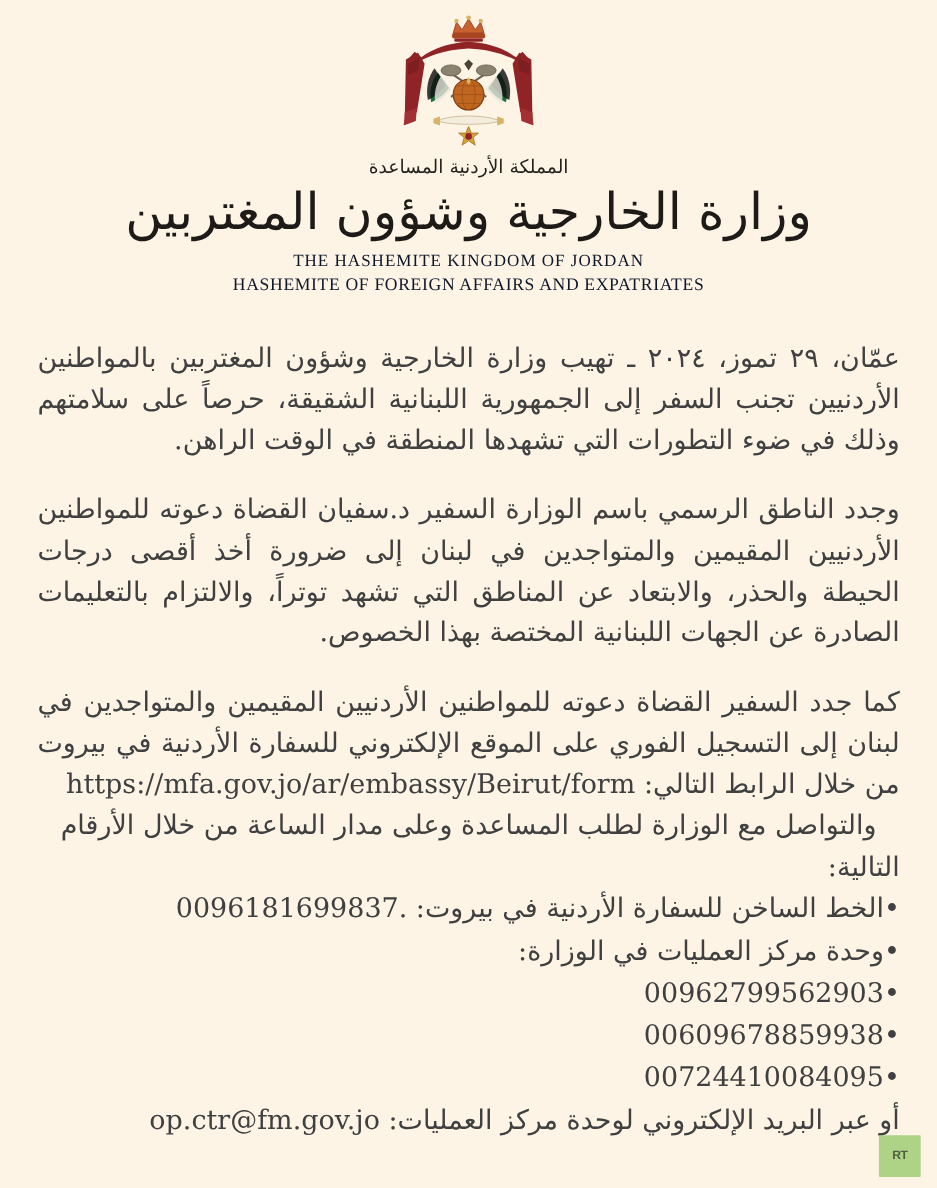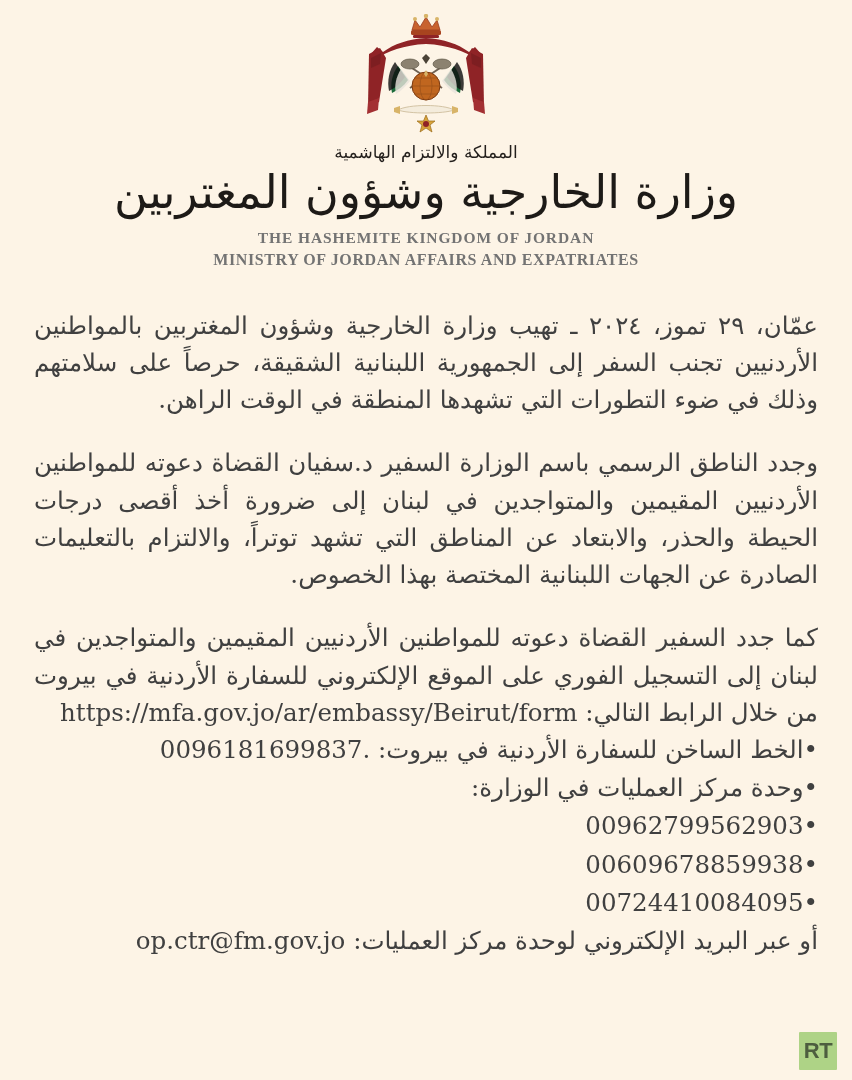--- a/index.html
+++ b/index.html
@@ -217,7 +217,7 @@
       </svg>
     </div>
 
-    <div class="kingdom-line">المملكة والالتزام الهاشمية</div>
+    <div class="kingdom-line">المملكة الأردنية المساعدة</div>
     <div class="ministry-calligraphy">وزارة الخارجية وشؤون المغتربين</div>
 
     <div class="en-lines">

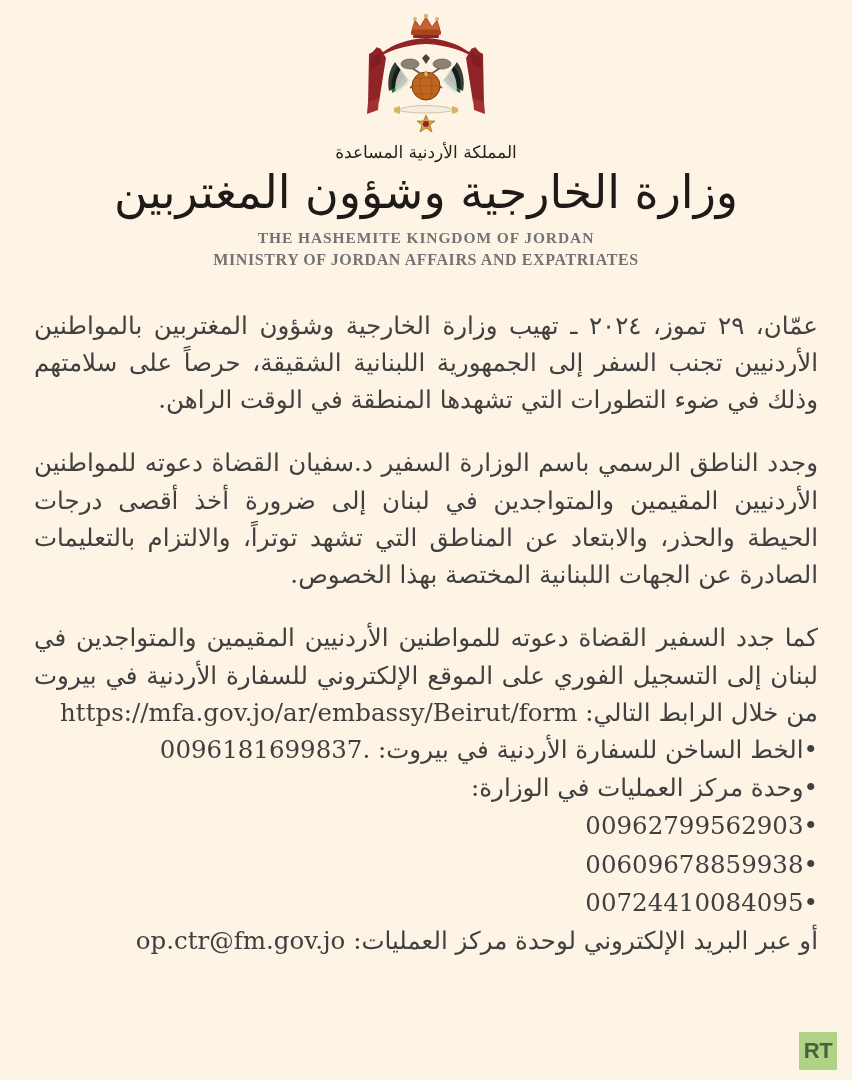--- a/index.html
+++ b/index.html
@@ -60,9 +60,9 @@
   .en-lines {
     margin-top: 7px;
     direction: ltr;
-    color: #737373;
+    color: #0f172a;
     font-family: "Liberation Serif", "DejaVu Serif", serif;
-    font-weight: bold;
+    font-weight: normal;
   }
   .en-line1 {
     font-size: 15.5px;

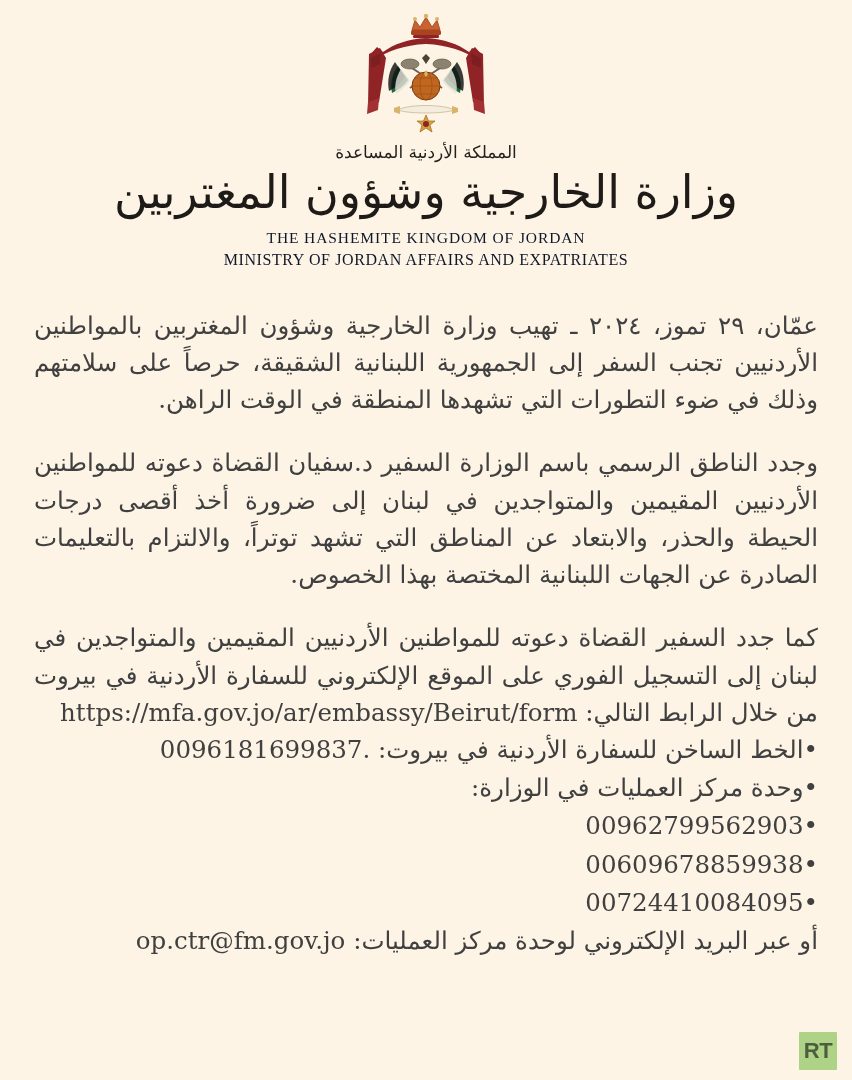--- a/index.html
+++ b/index.html
@@ -222,7 +222,7 @@
 
     <div class="en-lines">
       <div class="en-line1">THE HASHEMITE KINGDOM OF JORDAN</div>
-      <div class="en-line2">MINISTRY OF JORDAN AFFAIRS AND EXPATRIATES</div>
+      <div class="en-line2">HASHEMITE OF FOREIGN AFFAIRS AND EXPATRIATES</div>
     </div>
   </div>
 

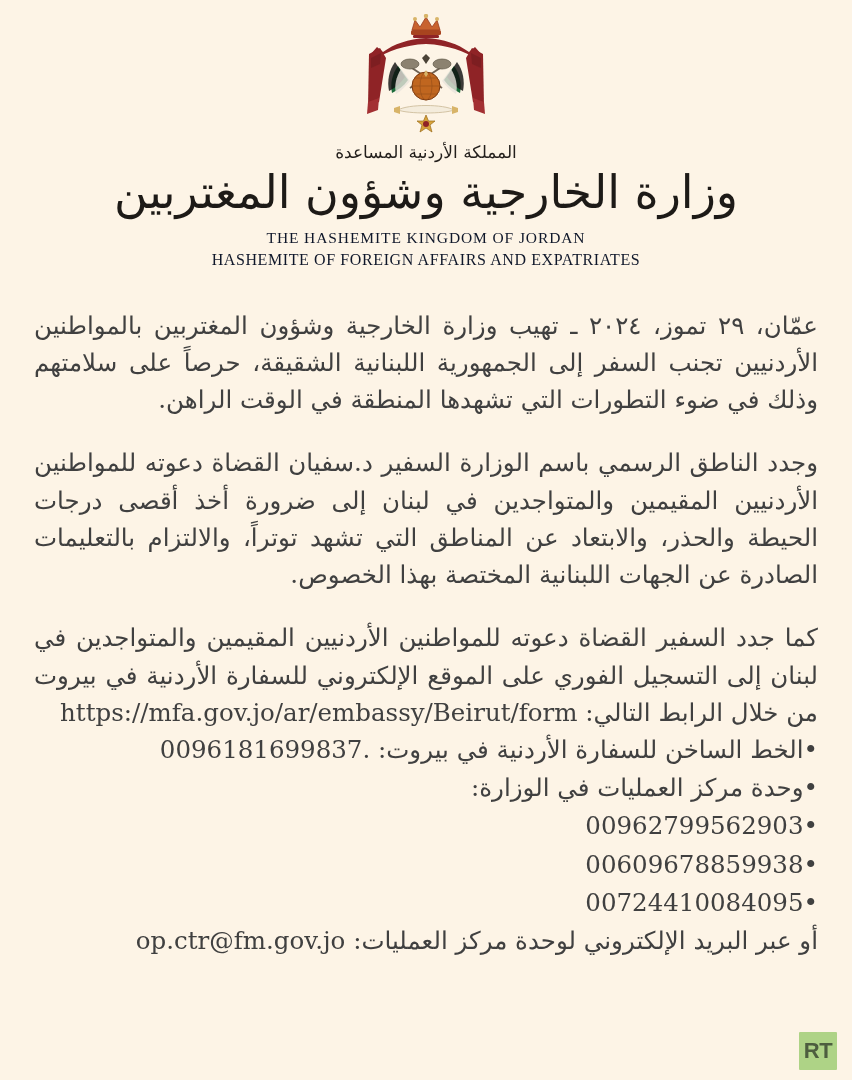--- a/index.html
+++ b/index.html
@@ -237,6 +237,7 @@
       <span class="ltr-inline">https://mfa.gov.jo/ar/embassy/Beirut/form</span>
     </p>
 
+    <p class="contact-line">والتواصل مع الوزارة لطلب المساعدة وعلى مدار الساعة من خلال الأرقام التالية:</p>
 
     <p class="contact-line">
       <span>•الخط الساخن للسفارة الأردنية في بيروت:</span>

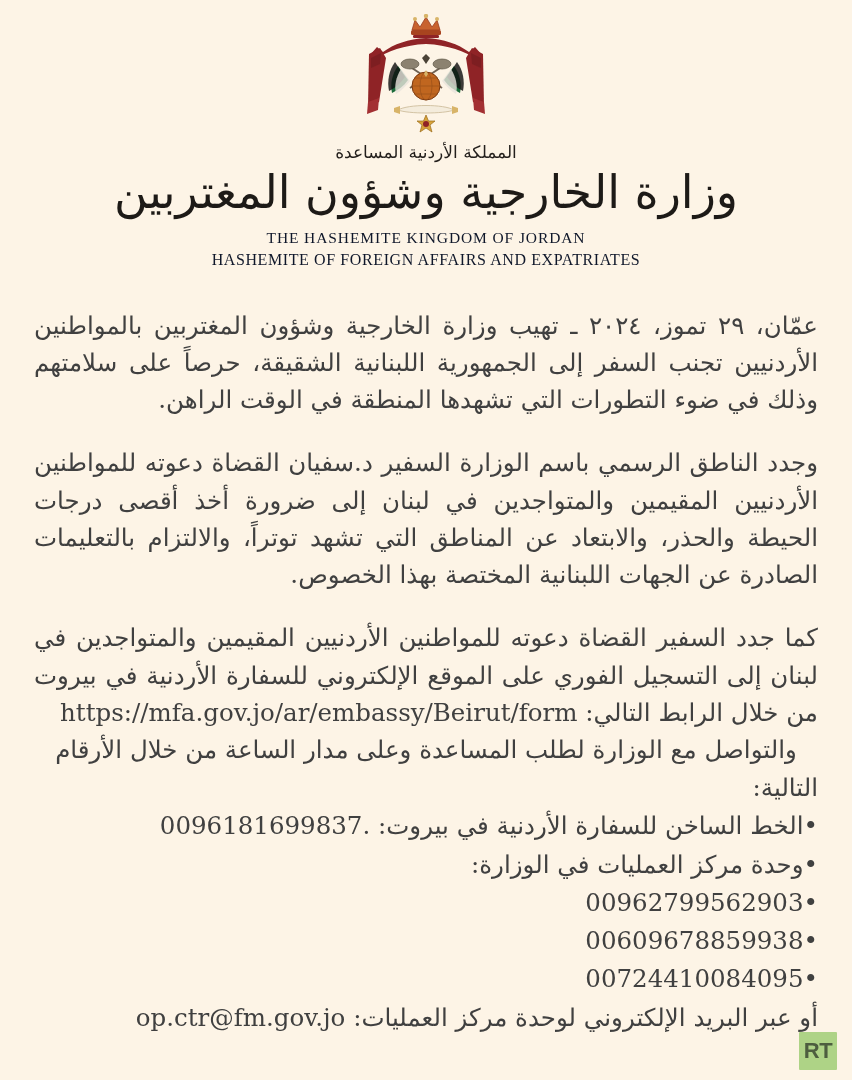--- a/index.html
+++ b/index.html
@@ -147,7 +147,7 @@
   .watermark-text {
     font-family: "Liberation Sans", "DejaVu Sans", sans-serif;
     font-weight: bold;
-    font-size: 22px;
+    font-size: 11px;
     color: rgba(40, 48, 36, 0.72);
     letter-spacing: -0.5px;
     line-height: 1;

